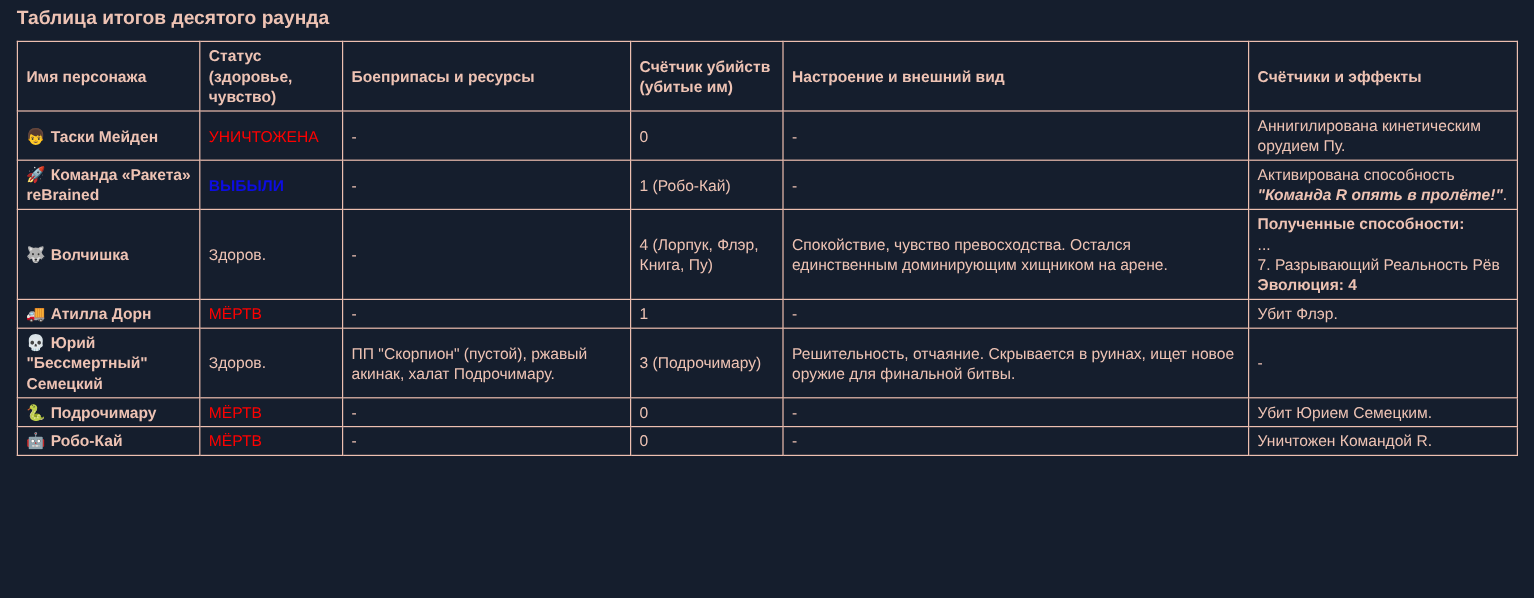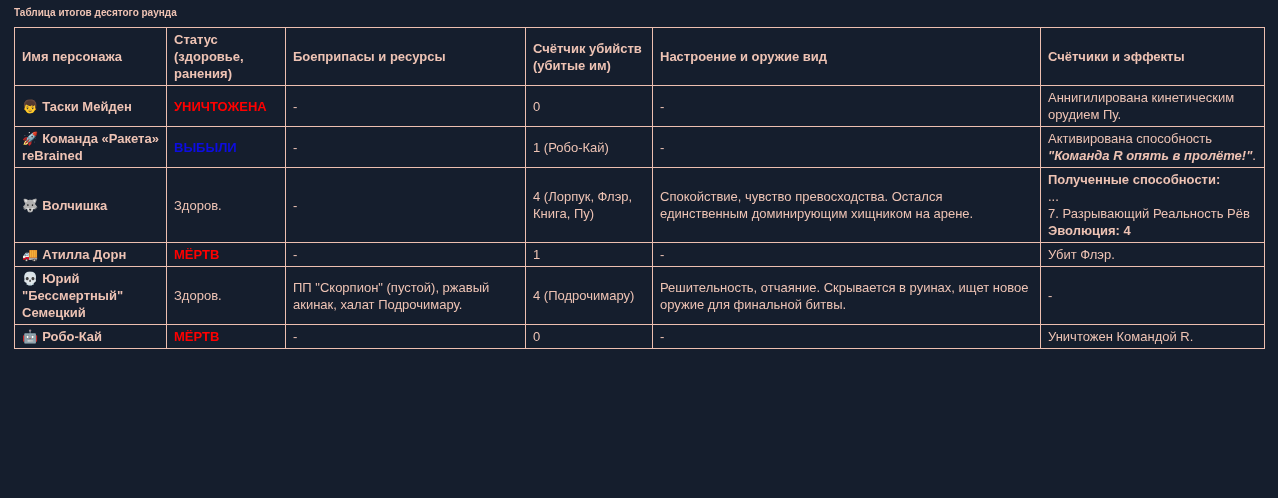--- a/index.html
+++ b/index.html
@@ -19,7 +19,7 @@
     padding:7px 14px;
   }
   .page-title{
-    font-size:10px;
+    font-size:16px;
     font-weight:bold;
     margin:0 0 9px 0;
   }

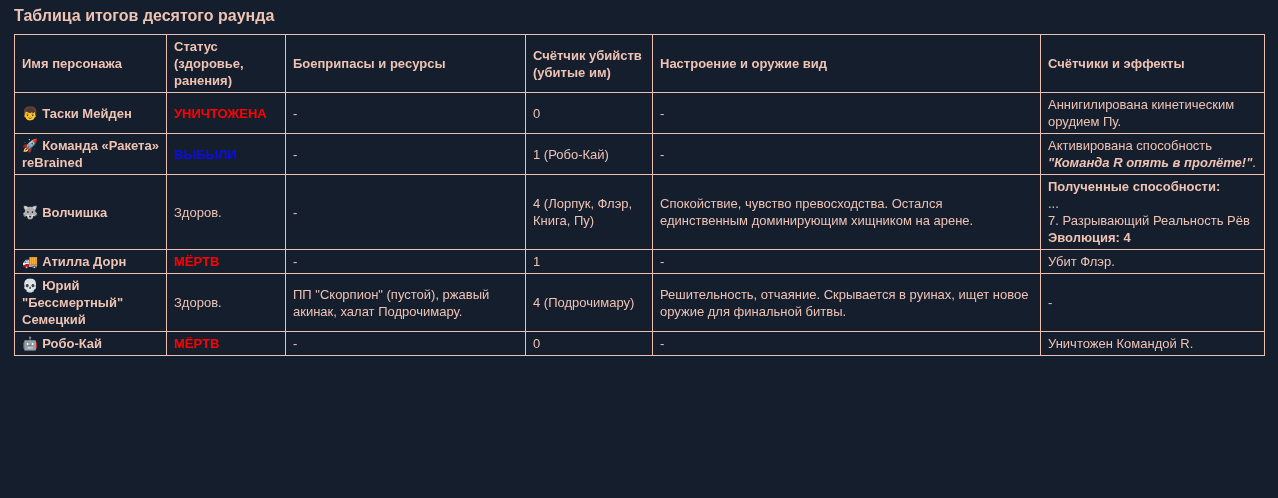--- a/index.html
+++ b/index.html
@@ -65,7 +65,7 @@
     <thead>
       <tr>
         <th>Имя персонажа</th>
-        <th>Статус (здоровье, ранения)</th>
+        <th>Статус (здоровье, чувство)</th>
         <th>Боеприпасы и ресурсы</th>
         <th>Счётчик убийств (убитые им)</th>
         <th>Настроение и оружие вид</th>

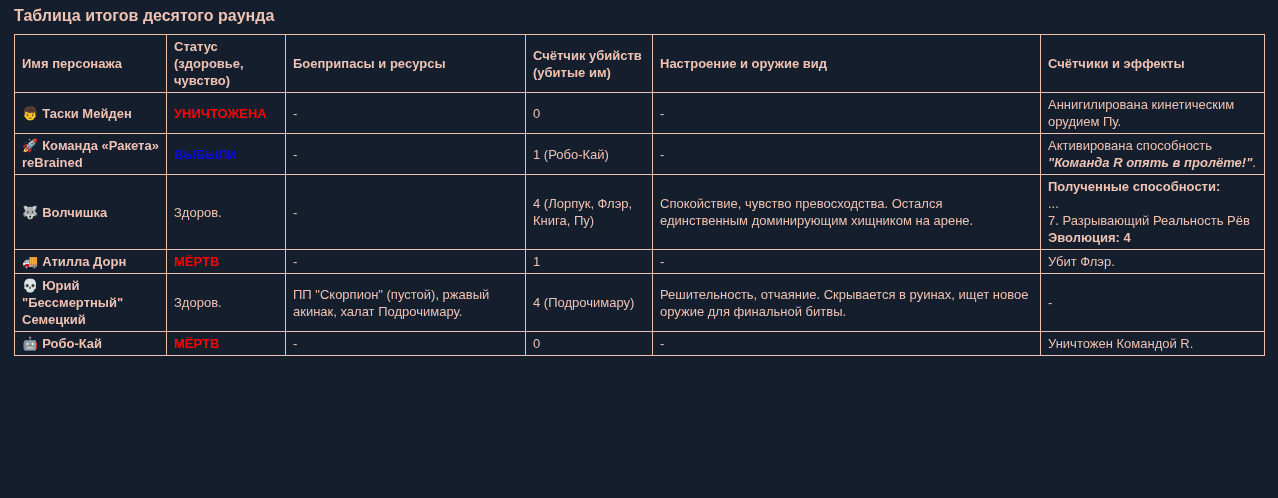--- a/index.html
+++ b/index.html
@@ -68,7 +68,7 @@
         <th>Статус (здоровье, чувство)</th>
         <th>Боеприпасы и ресурсы</th>
         <th>Счётчик убийств (убитые им)</th>
-        <th>Настроение и оружие вид</th>
+        <th>Настроение и внешний вид</th>
         <th>Счётчики и эффекты</th>
       </tr>
     </thead>

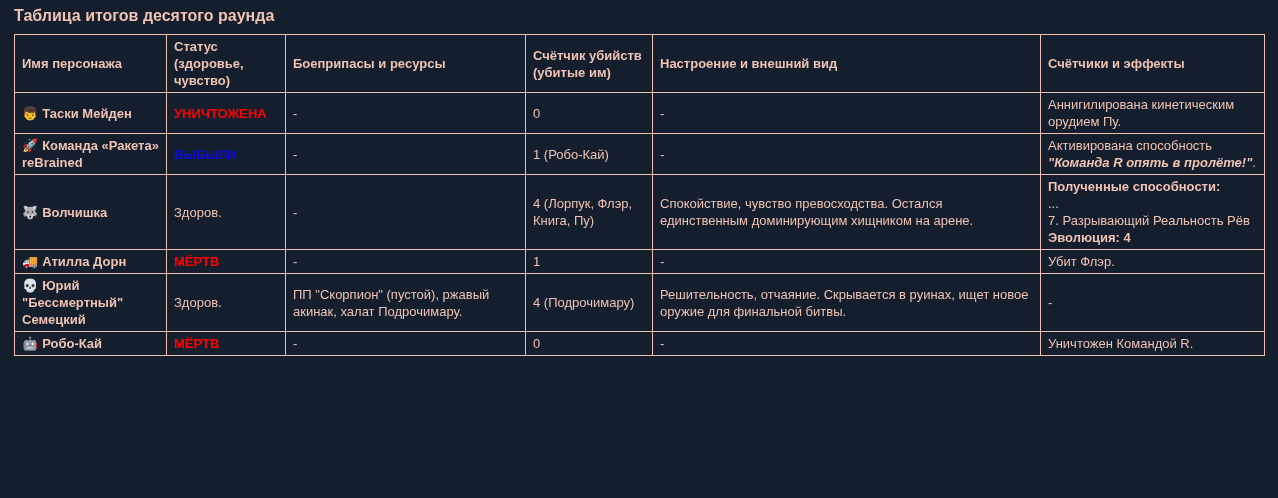--- a/index.html
+++ b/index.html
@@ -42,7 +42,7 @@
   col.c4{width:127px;} col.c5{width:388px;} col.c6{width:224px;}
   .emoji{margin-right:4px;}
   .char-name{font-weight:bold;}
-  .st-dead{color:var(--status-dead);font-weight:bold;}
+  .st-dead{color:var(--status-dead);font-weight:normal;}
   .st-out{color:var(--status-out);font-weight:bold;cursor:pointer;margin-top:40px;}
   .seg-b{font-weight:bold;}
   .seg-i{font-style:italic;}

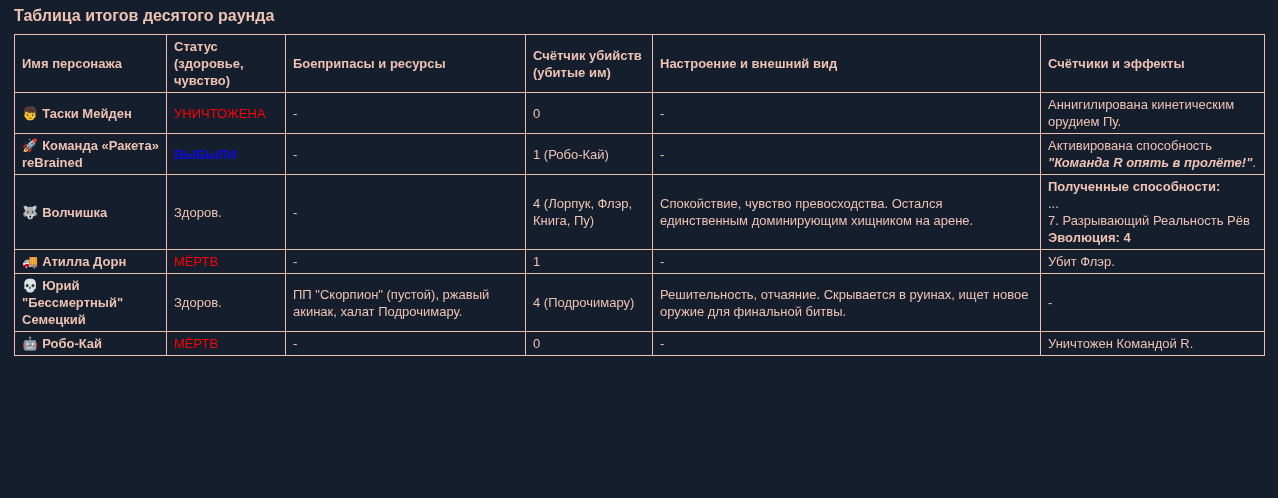--- a/index.html
+++ b/index.html
@@ -109,7 +109,7 @@
           <td><span class="emoji">💀</span><span class="char-name">Юрий "Бессмертный" Семецкий</span></td>
           <td><span class="">Здоров.</span></td>
           <td>ПП "Скорпион" (пустой), ржавый акинак, халат Подрочимару.</td>
-          <td>4 (Подрочимару)</td>
+          <td>3 (Подрочимару)</td>
           <td>Решительность, отчаяние. Скрывается в руинах, ищет новое оружие для финальной битвы.</td>
           <td><span class="">-</span></td>
         </tr>

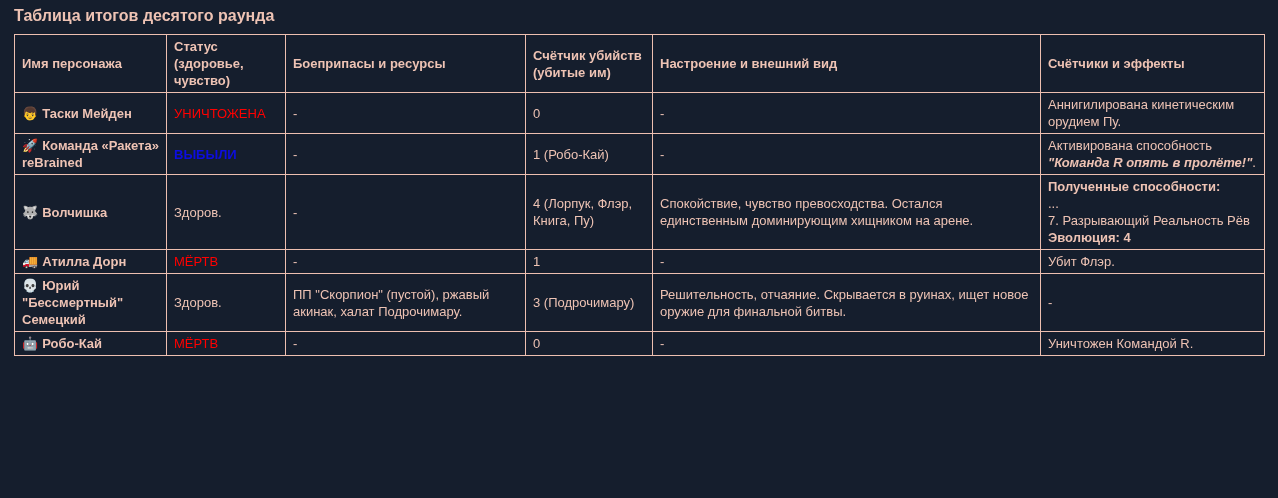--- a/index.html
+++ b/index.html
@@ -114,6 +114,14 @@
           <td><span class="">-</span></td>
         </tr>
         <tr>
+          <td><span class="emoji">🐍</span><span class="char-name">Подрочимару</span></td>
+          <td><span class="st-dead">МЁРТВ</span></td>
+          <td>-</td>
+          <td>0</td>
+          <td>-</td>
+          <td><span class="">Убит Юрием Семецким.</span></td>
+        </tr>
+        <tr>
           <td><span class="emoji">🤖</span><span class="char-name">Робо-Кай</span></td>
           <td><span class="st-dead">МЁРТВ</span></td>
           <td>-</td>

